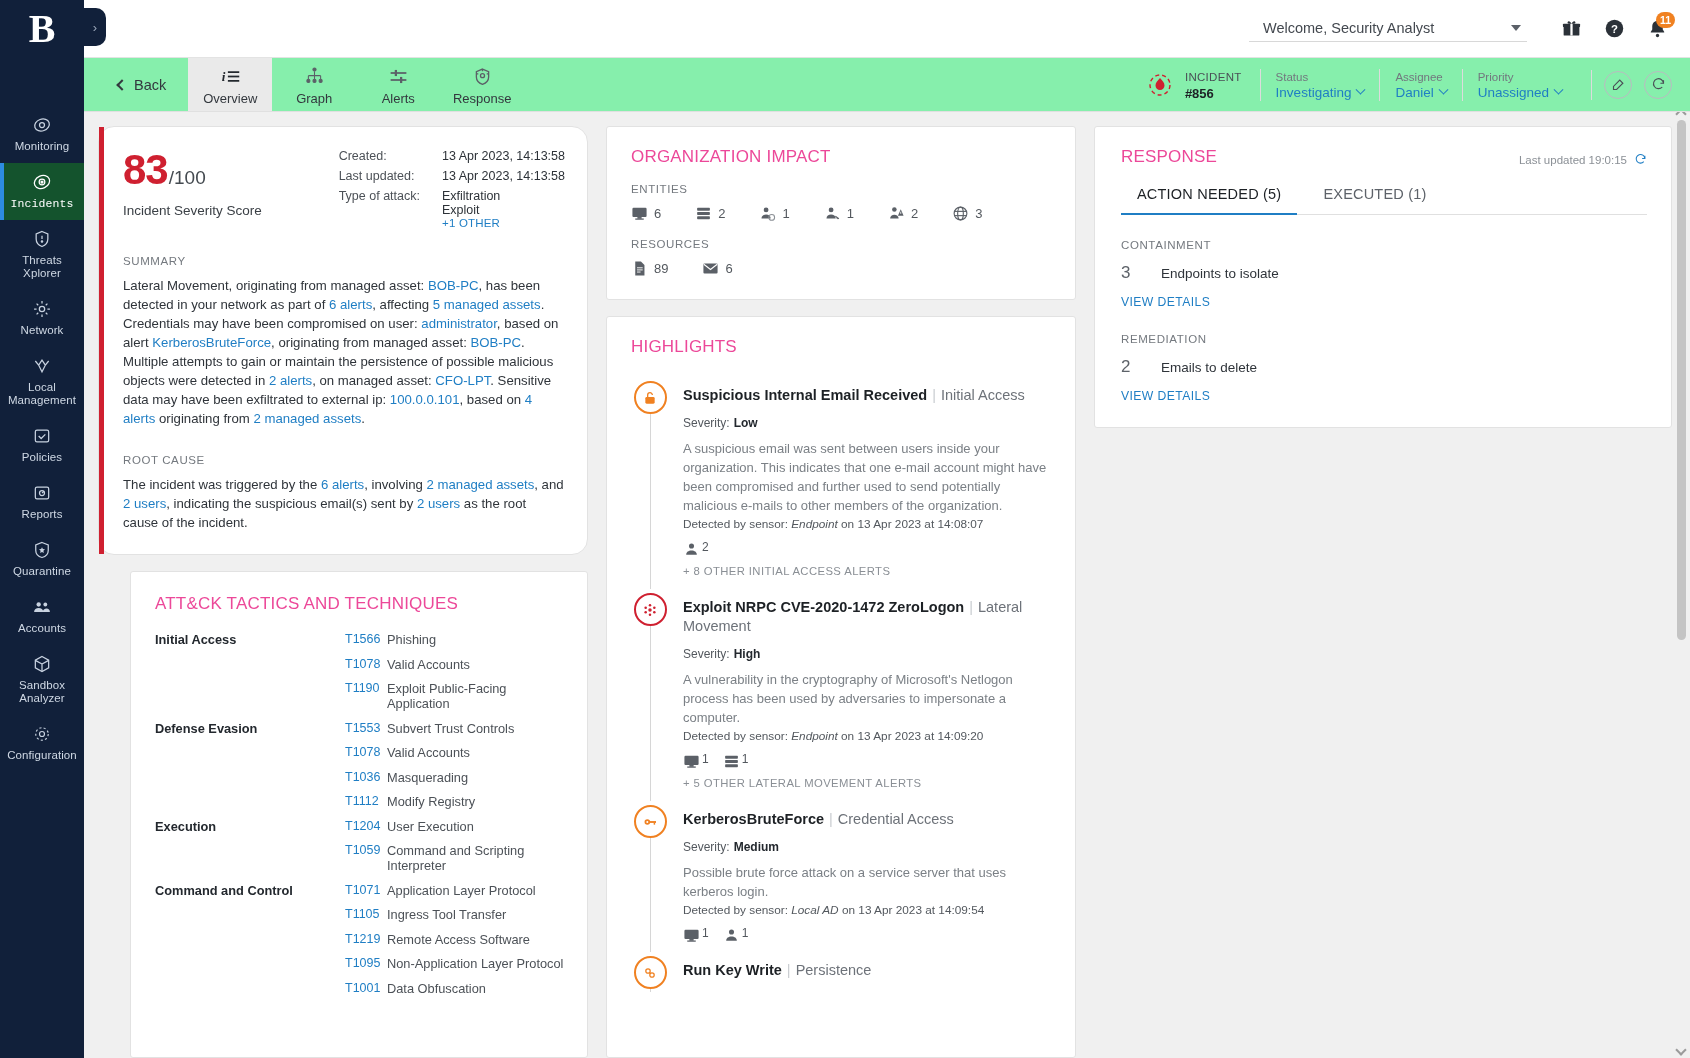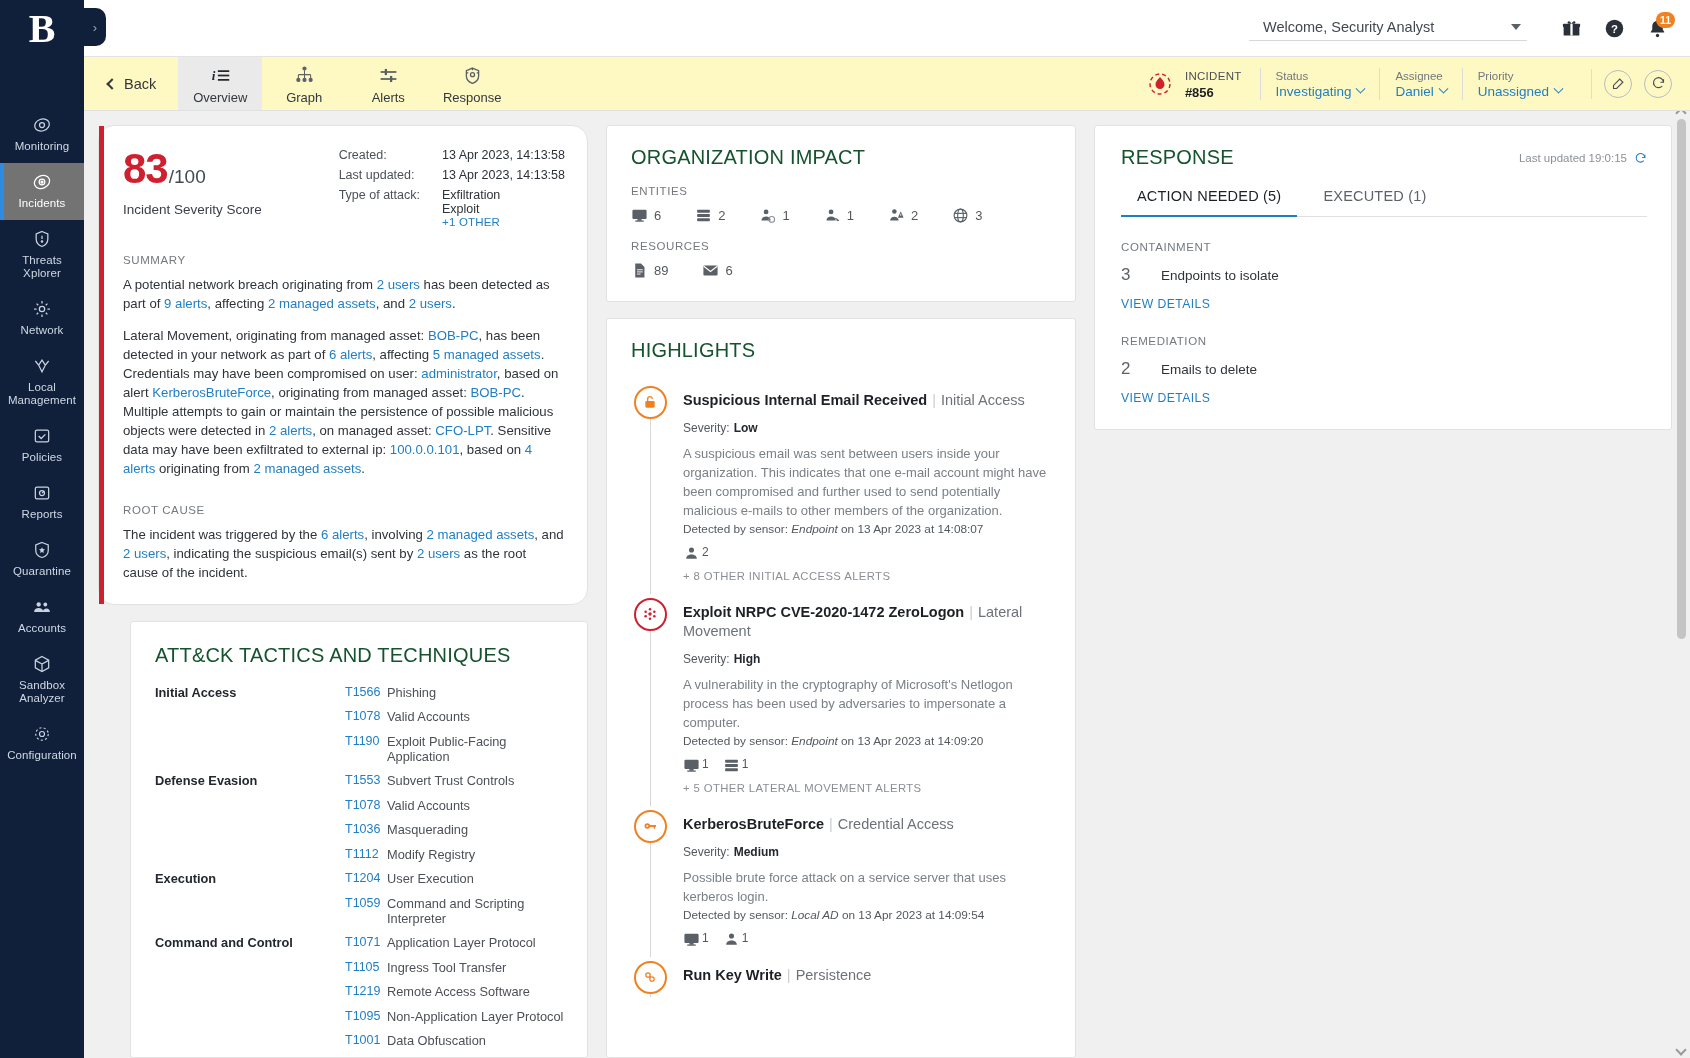--- a/index.html
+++ b/index.html
@@ -71,8 +71,8 @@
 
   
   .tabbar {
-    height: 54px; background: #fef9c3; border-bottom: 1px solid #e0e0e0;
-    display: flex; align-items: stretch; padding-left: 14px;
+    height: 54px; background: #86efac; border-bottom: 1px solid #e0e0e0;
+    display: flex; align-items: stretch; padding-left: 24px;
   }
   .back-btn {
     display: flex; align-items: center; gap: 8px; padding: 0 22px 0 10px;

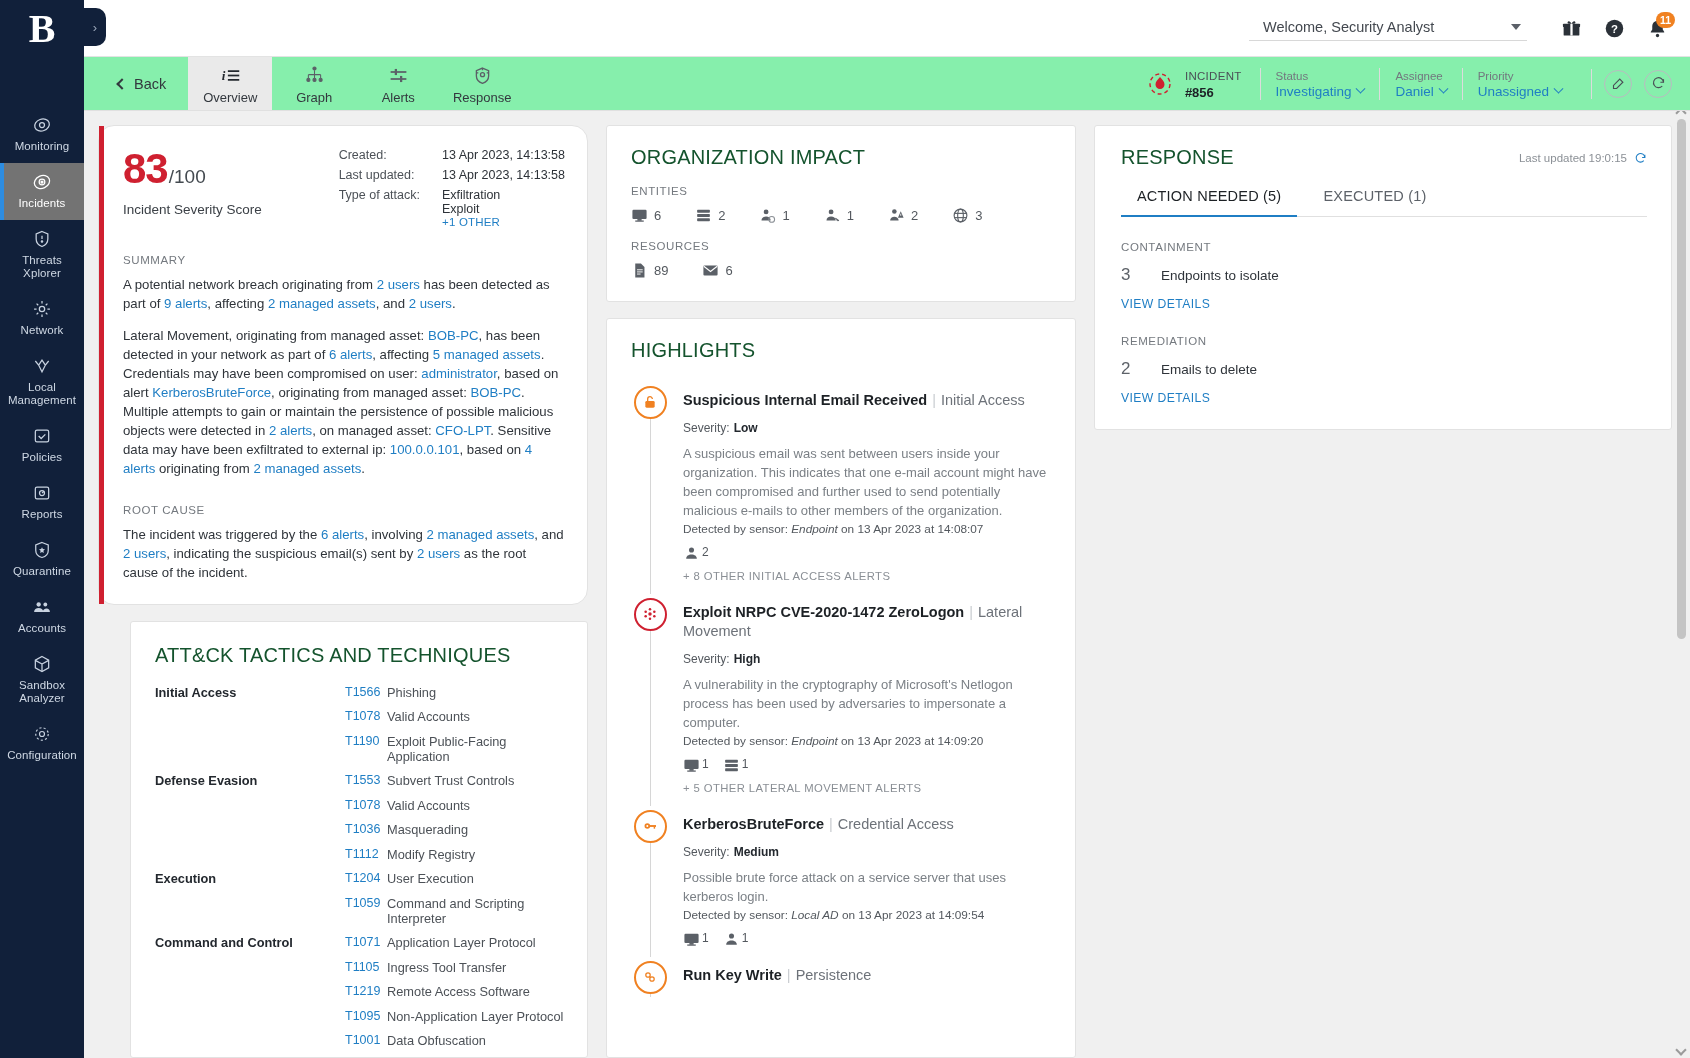--- a/index.html
+++ b/index.html
@@ -150,7 +150,7 @@
 
   
   .attack-card { padding: 22px 22px 10px 24px; flex: 1 1 auto; overflow: hidden; margin-left: 32px; }
-  .card-title { font-size: 20px; color: #14532d; letter-spacing: .2px; margin-bottom: 18px; }
+  .card-title { font-size: 17px; color: #ec4899; letter-spacing: .2px; margin-bottom: 18px; }
   .tt-row { display: flex; align-items: flex-start; margin-bottom: 9.5px; }
   .tt-tactic { width: 190px; flex: 0 0 190px; font-size: 12.8px; color: #23282e; font-weight: 600; }
   .tt-id { width: 42px; flex: 0 0 42px; font-size: 12.5px; color: #1f7ec4; cursor: pointer; }

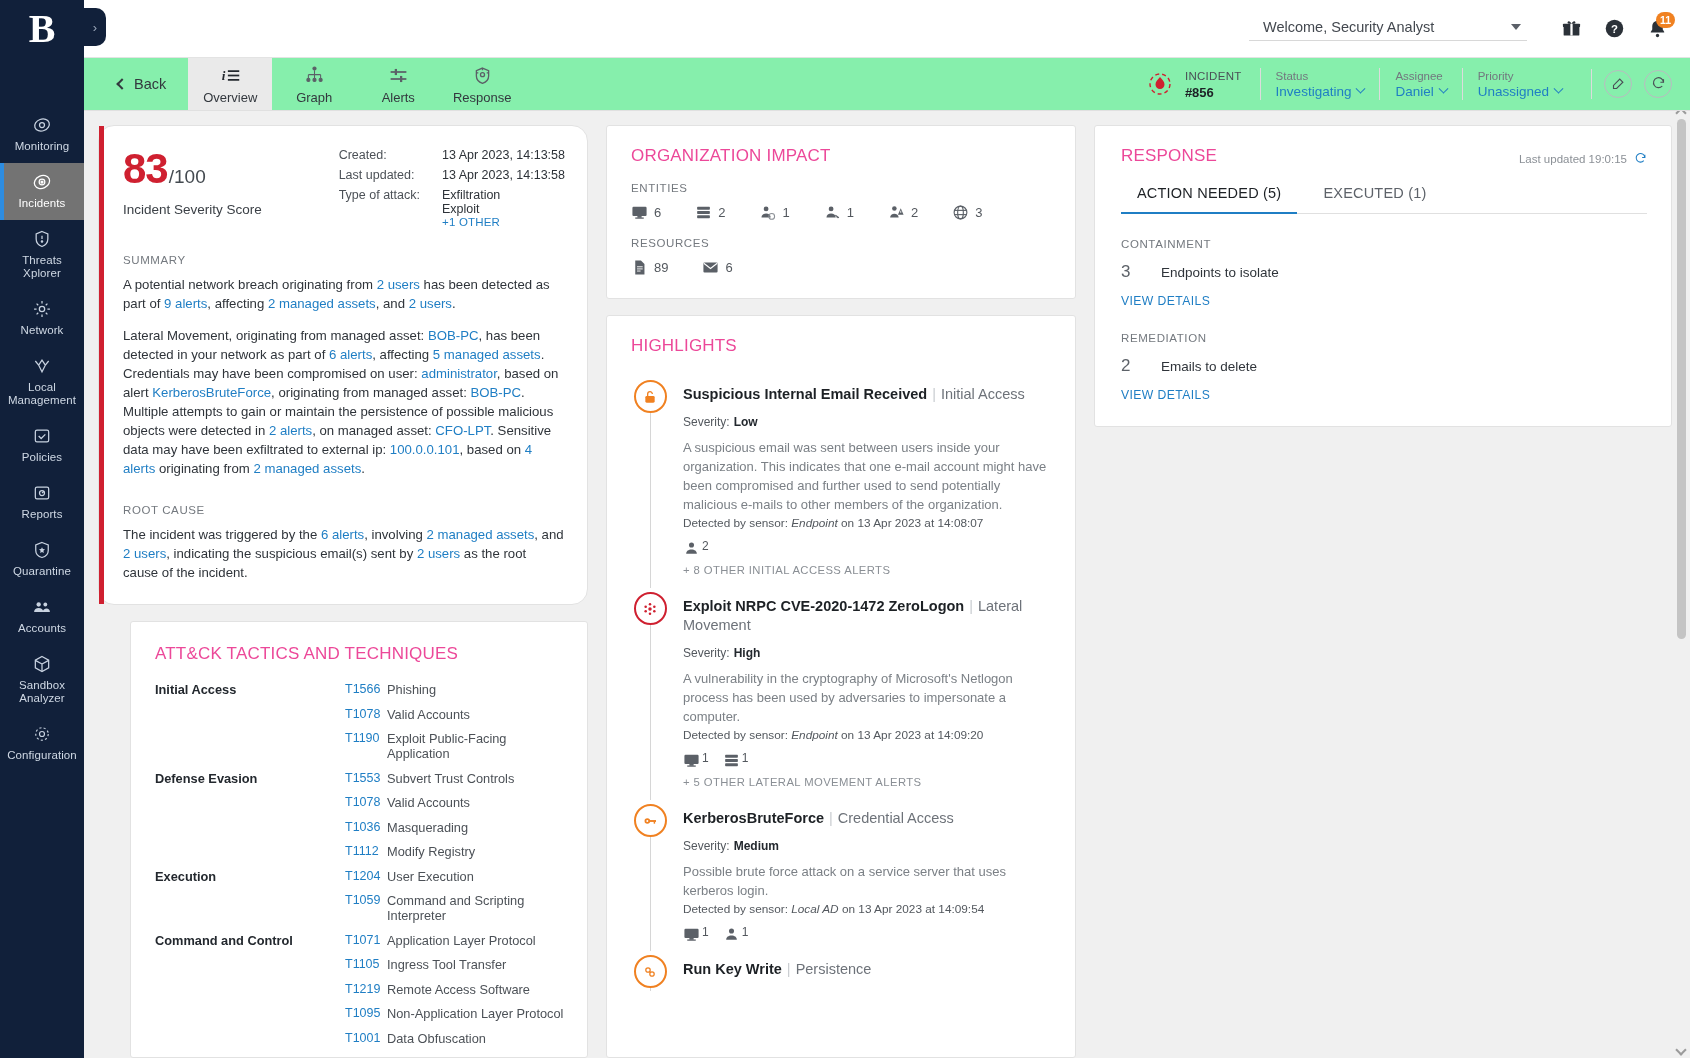--- a/index.html
+++ b/index.html
@@ -37,7 +37,7 @@
   .nav-label {
     font-size: 11.5px; line-height: 13px; text-align: center; color: #cfd8e4; letter-spacing: .1px;
   }
-  .nav-item.active { background: #737373; }
+  .nav-item.active { background: #14532d; font-family: Liberation Mono, monospace; }
   .nav-item.active::before {
     content: ""; position: absolute; left: 0; top: 0; bottom: 0; width: 4px; background: #2d8ce0;
   }

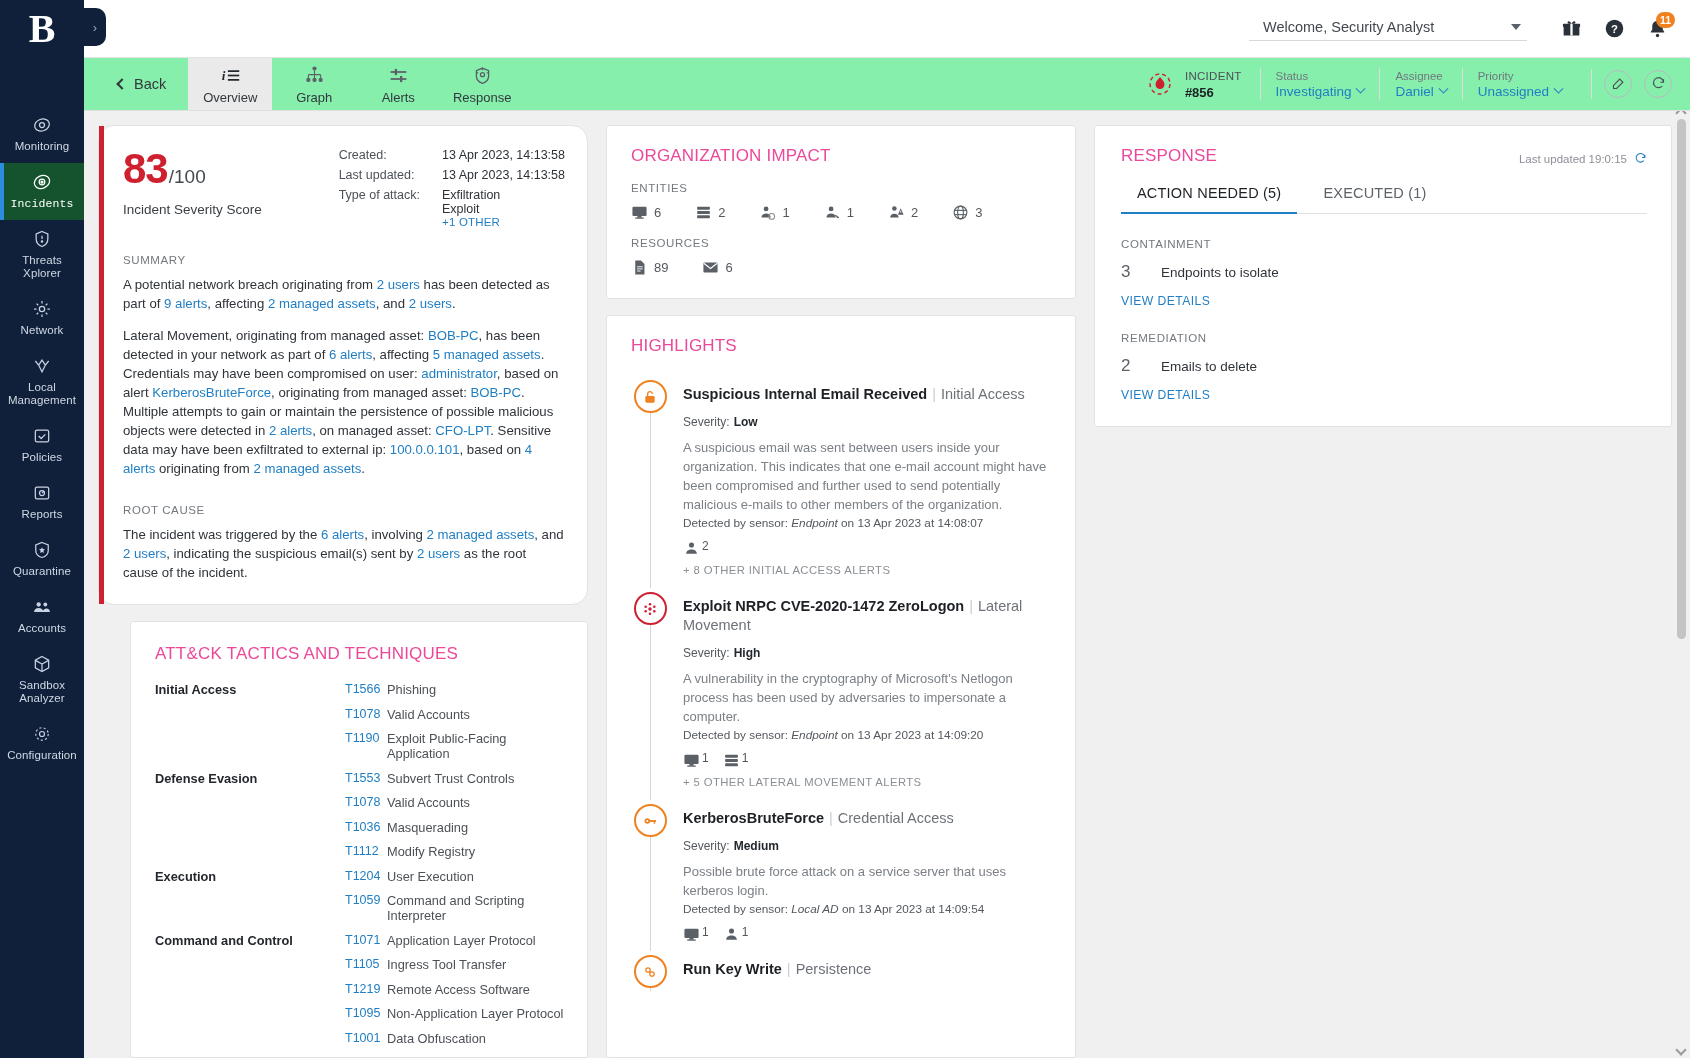--- a/index.html
+++ b/index.html
@@ -511,7 +511,6 @@
           </div>
 
           <div class="sec-h">SUMMARY</div>
-          <div class="para"><span>A potential network breach originating from </span><span class="link">2 users</span><span> has been detected as part of </span><span class="link">9 alerts</span><span>, affecting </span><span class="link">2 managed assets</span><span>, and </span><span class="link">2 users</span><span>.</span></div>
 
           <div class="para"><span>Lateral Movement, originating from managed asset: </span><span class="link">BOB-PC</span><span>, has been detected in your network as part of </span><span class="link">6 alerts</span><span>, affecting </span><span class="link">5 managed assets</span><span>. Credentials may have been compromised on user: </span><span class="link">administrator</span><span>, based on alert </span><span class="link">KerberosBruteForce</span><span>, originating from managed asset: </span><span class="link">BOB-PC</span><span>. Multiple attempts to gain or maintain the persistence of possible malicious objects were detected in </span><span class="link">2 alerts</span><span>, on managed asset: </span><span class="link">CFO-LPT</span><span>. Sensitive data may have been exfiltrated to external ip: </span><span class="link">100.0.0.101</span><span>, based on </span><span class="link">4 alerts</span><span> originating from </span><span class="link">2 managed assets</span><span>.</span></div>
 

